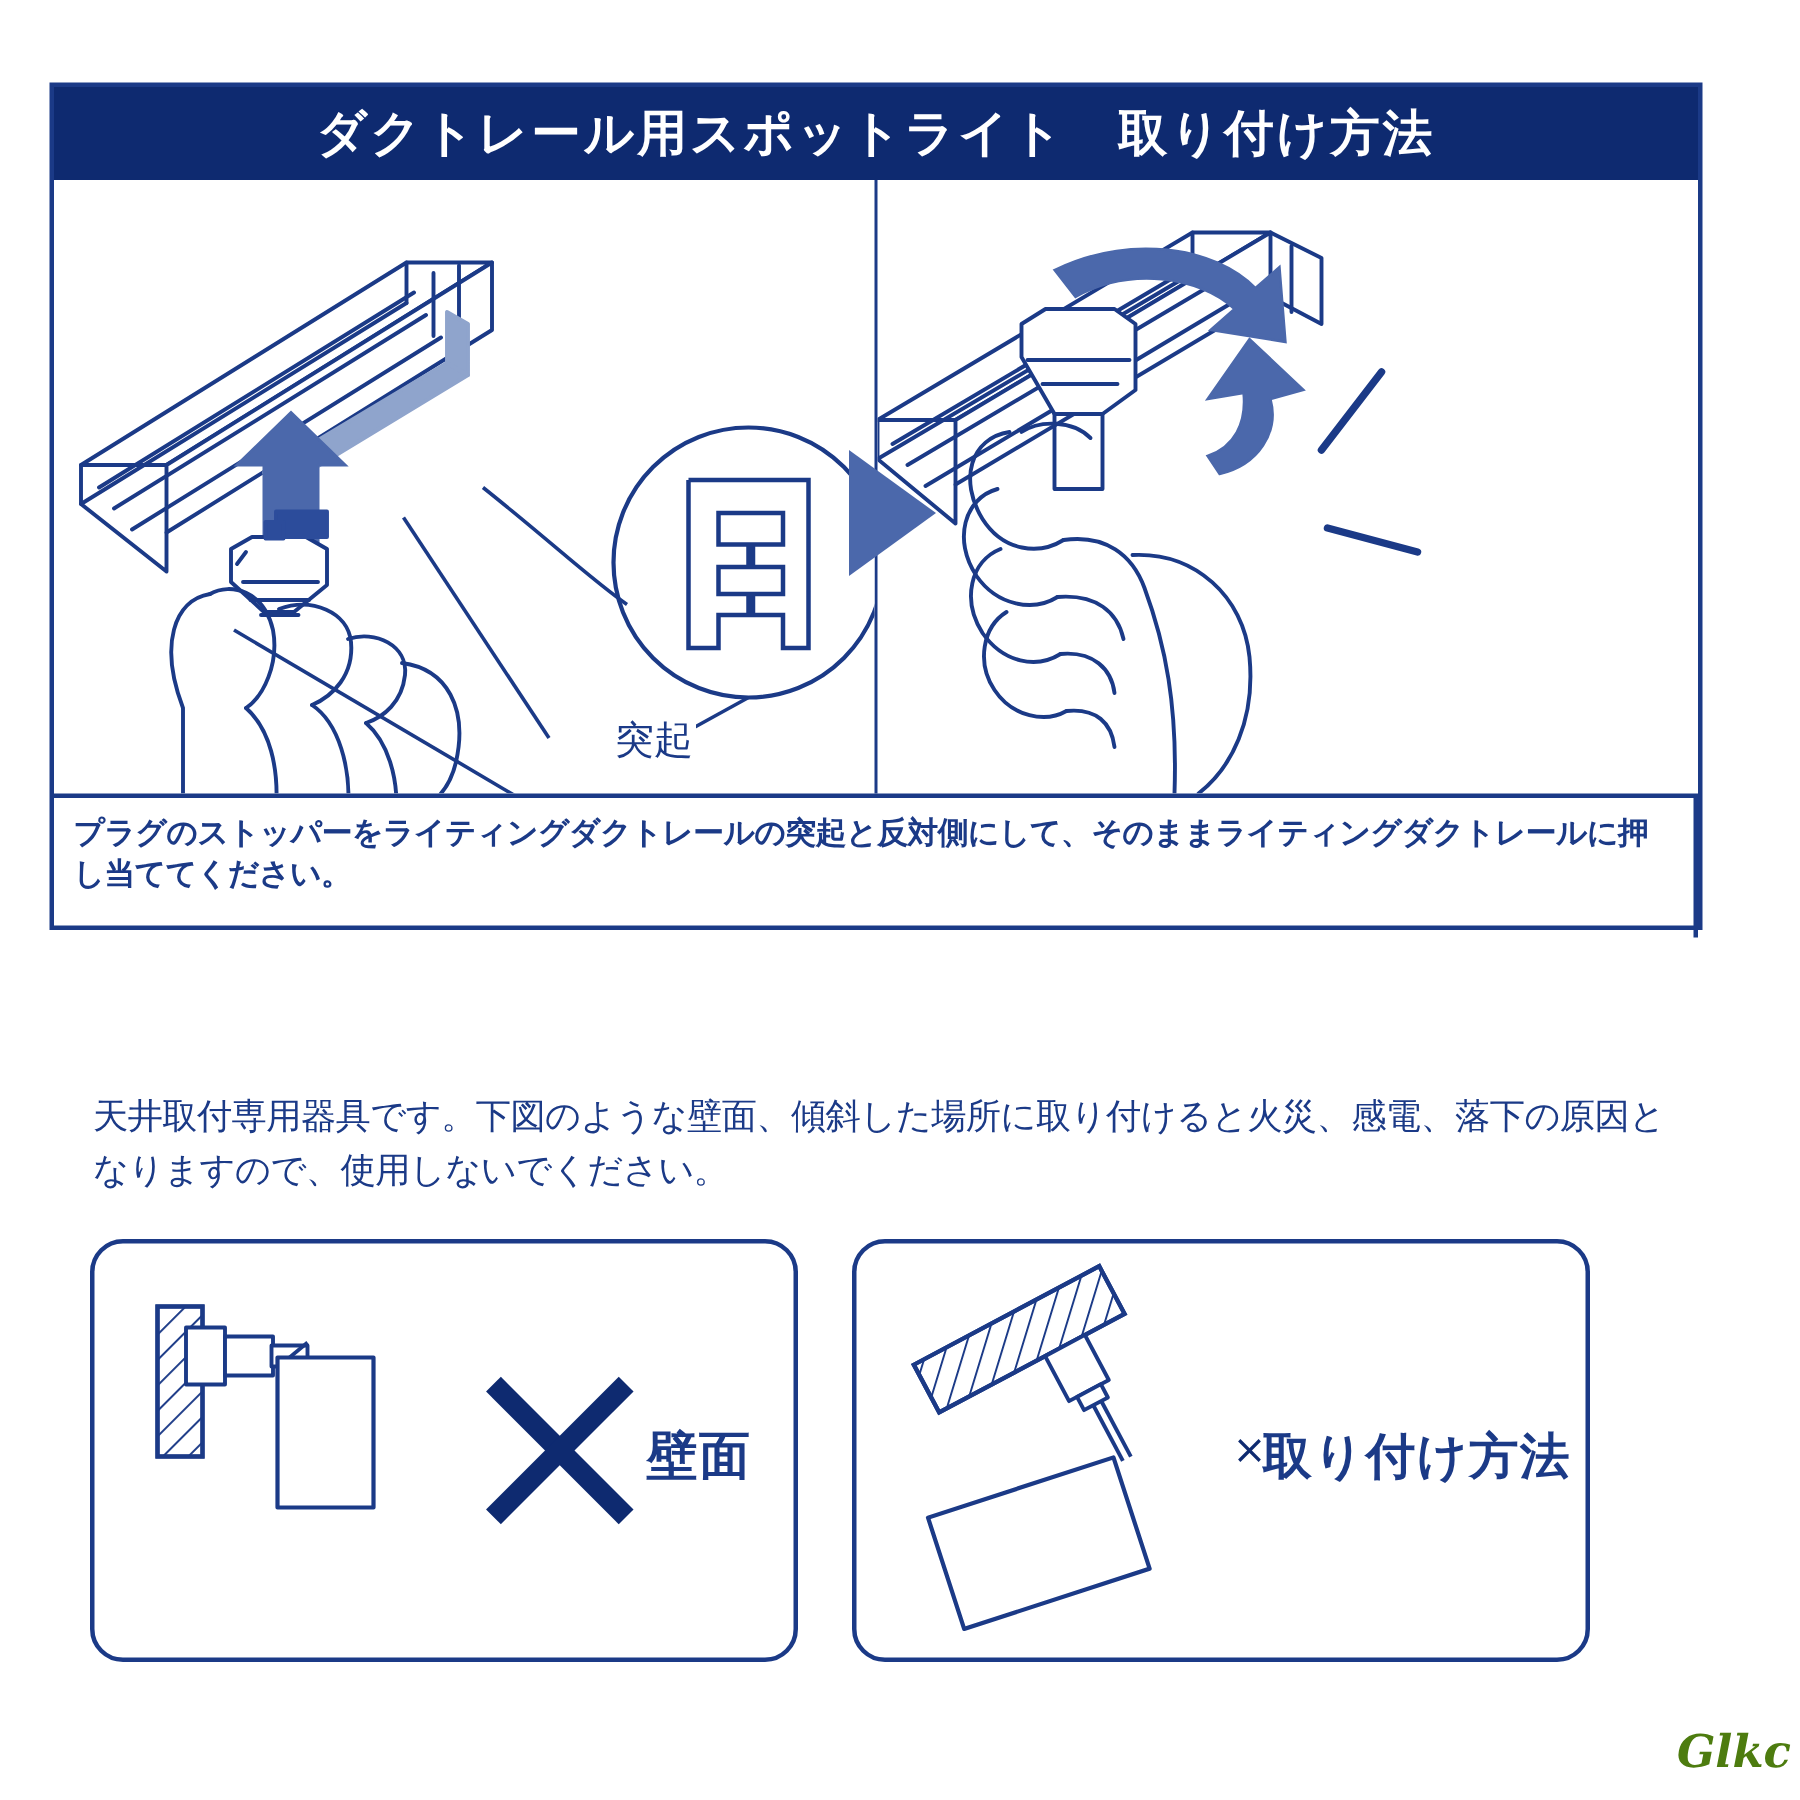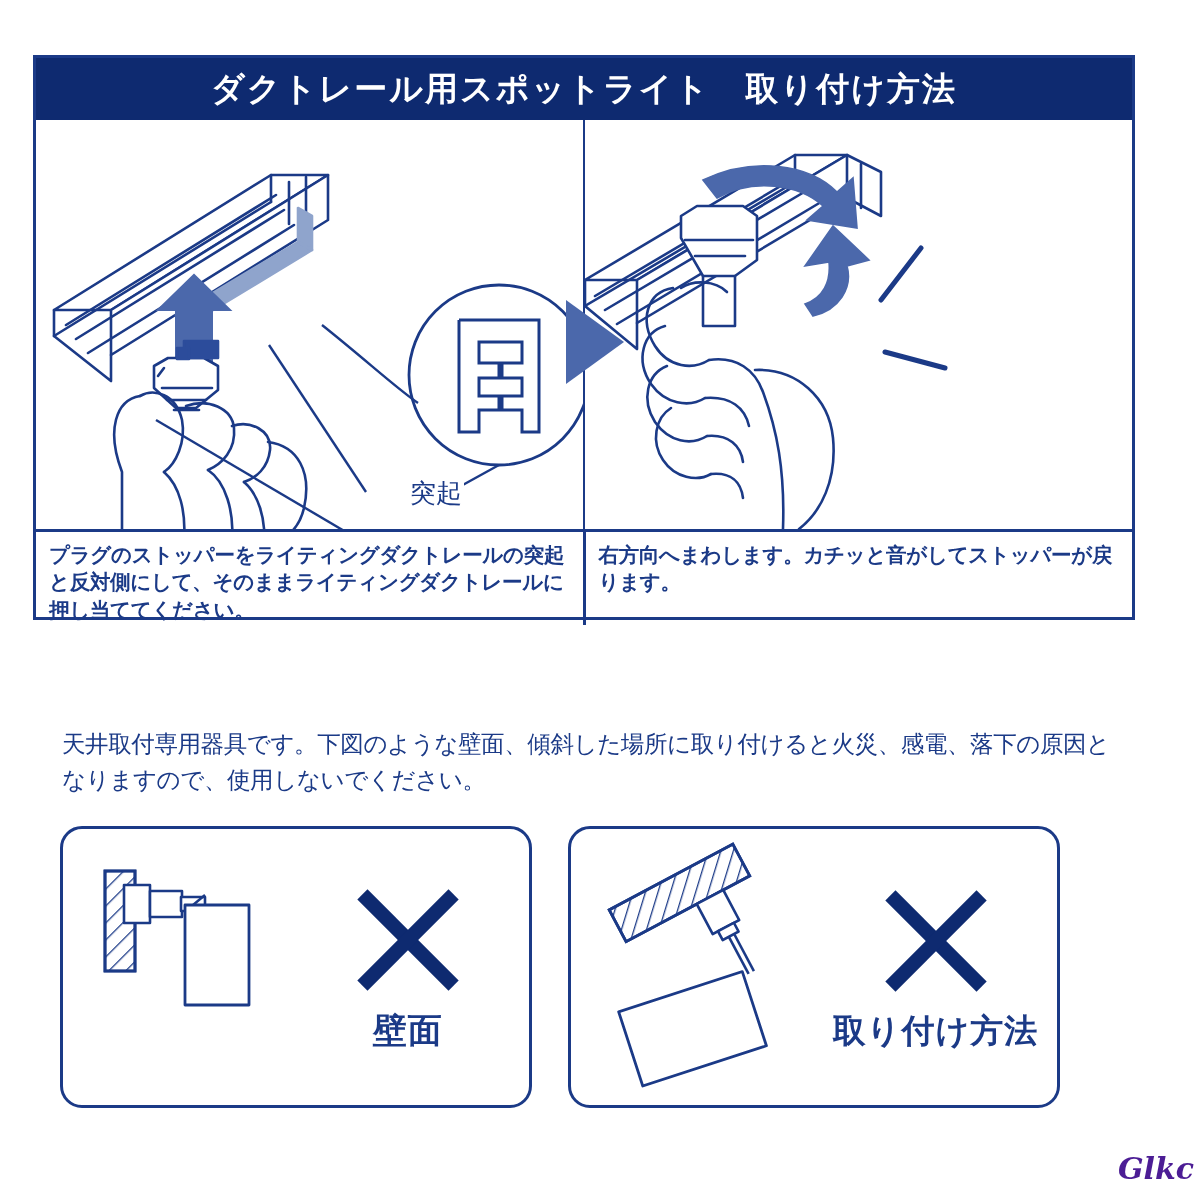--- a/index.html
+++ b/index.html
@@ -301,7 +301,6 @@
 
   <div class="caption-row">
     <div class="caption-cell left">プラグのストッパーをライティングダクトレールの突起と反対側にして、そのままライティングダクトレールに押し当ててください。</div>
-    <div class="caption-cell right">右方向へまわします。カチッと音がしてストッパーが戻ります。</div>
   </div>
 </div>
 

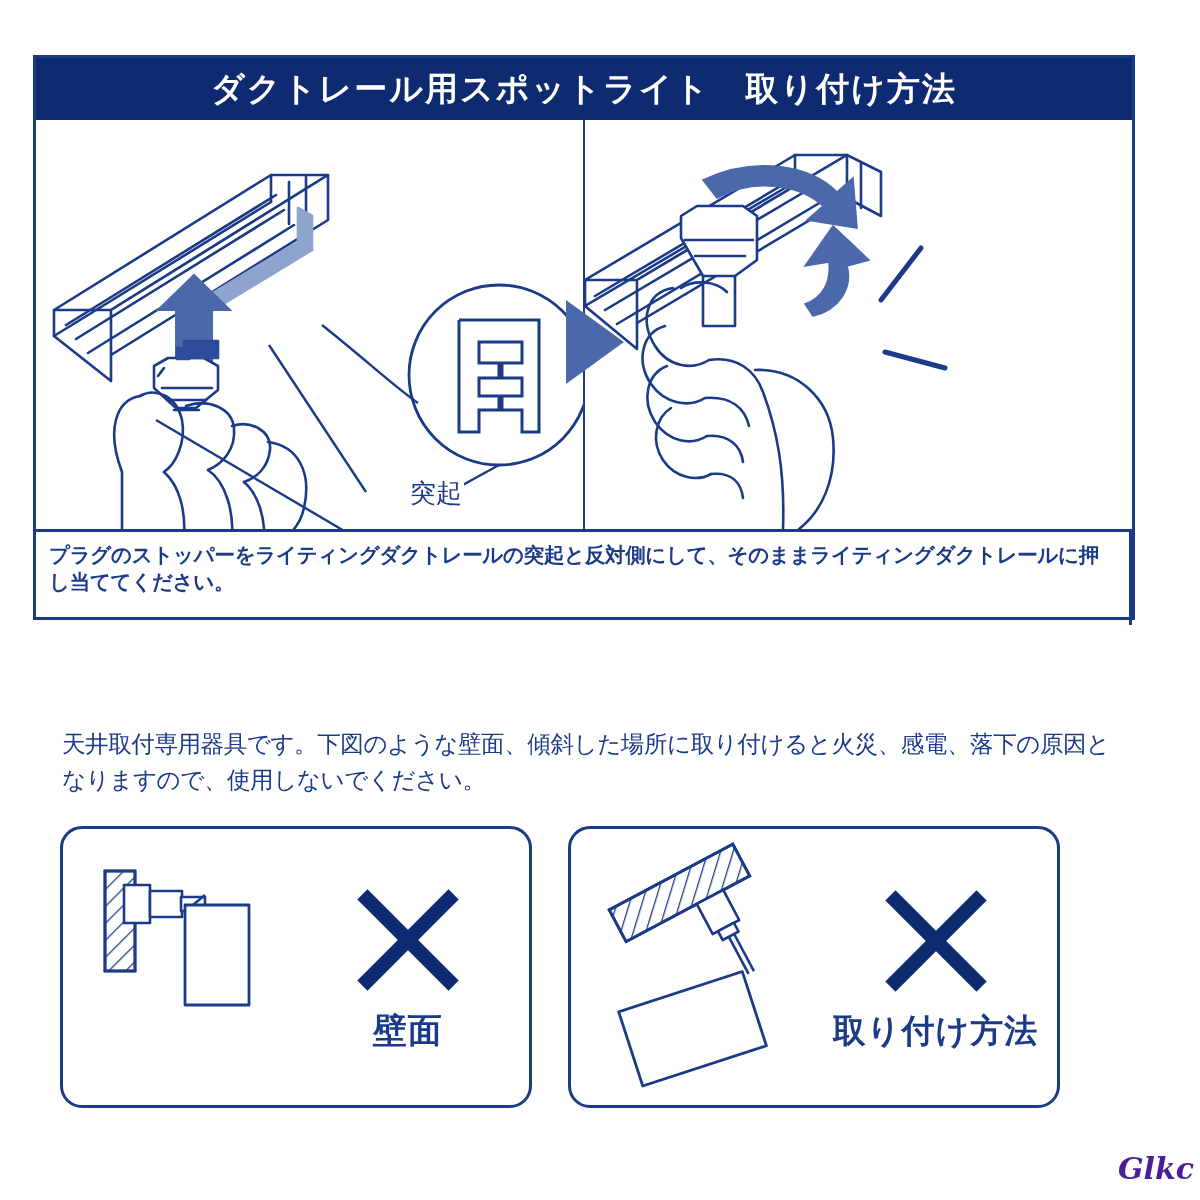--- a/index.html
+++ b/index.html
@@ -135,7 +135,7 @@
     width: 40%;
     height: 100%;
     display: flex;
-    flex-direction: column;
+    flex-direction: row;
     align-items: center;
     justify-content: center;
   }

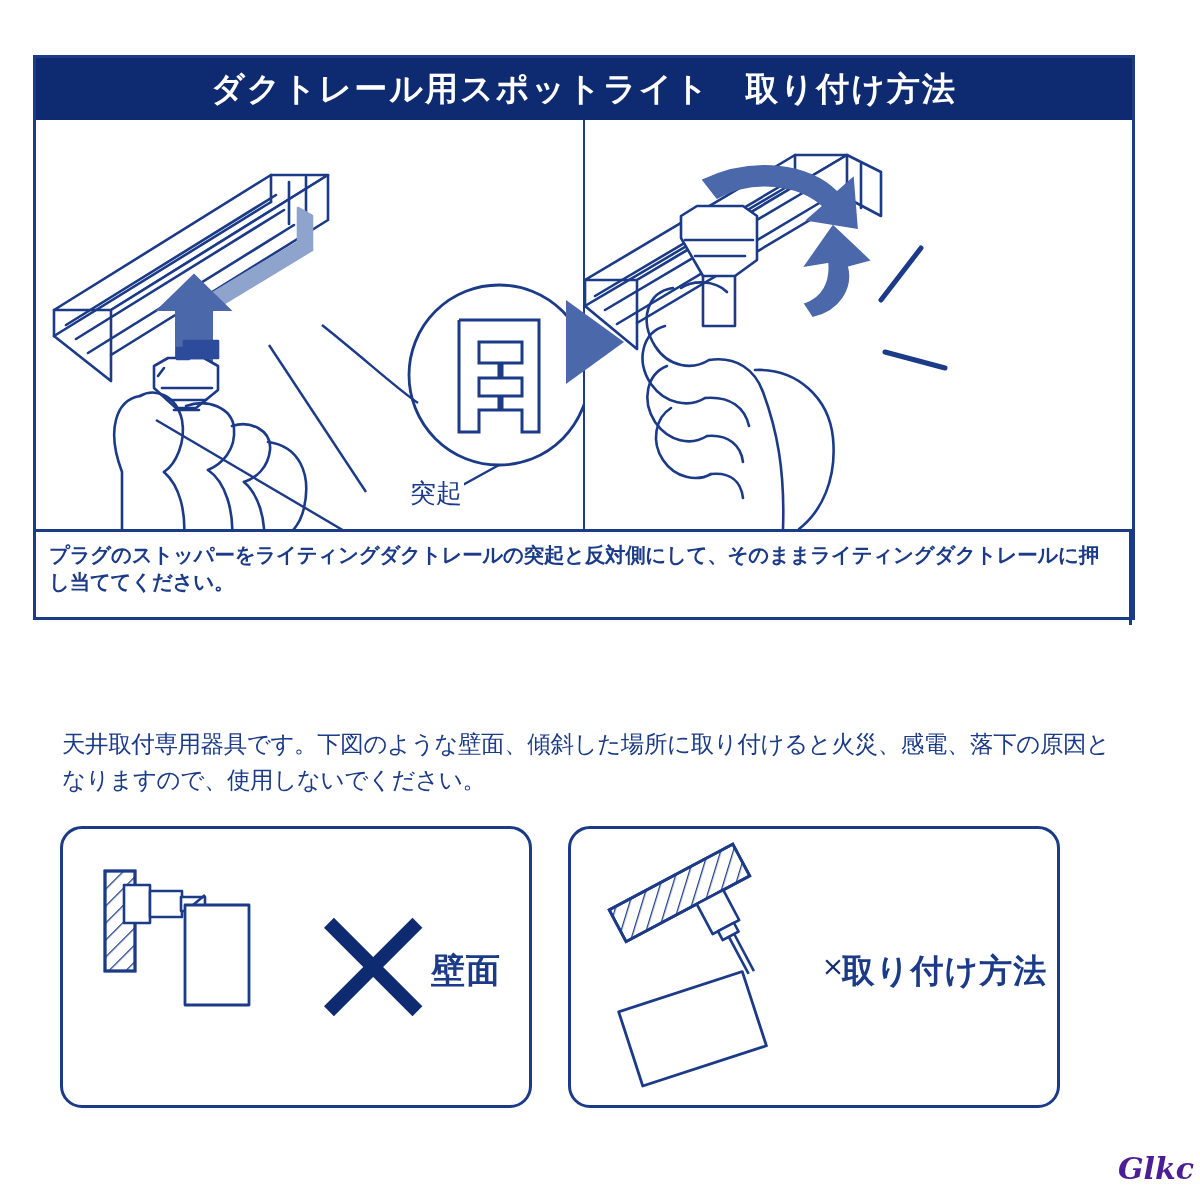--- a/index.html
+++ b/index.html
@@ -160,7 +160,7 @@
     font-style: italic;
     font-weight: bold;
     font-size: 30px;
-    color: #4c1d95;
+    color: #4d7c0f;
   }
 
   svg { display: block; }

